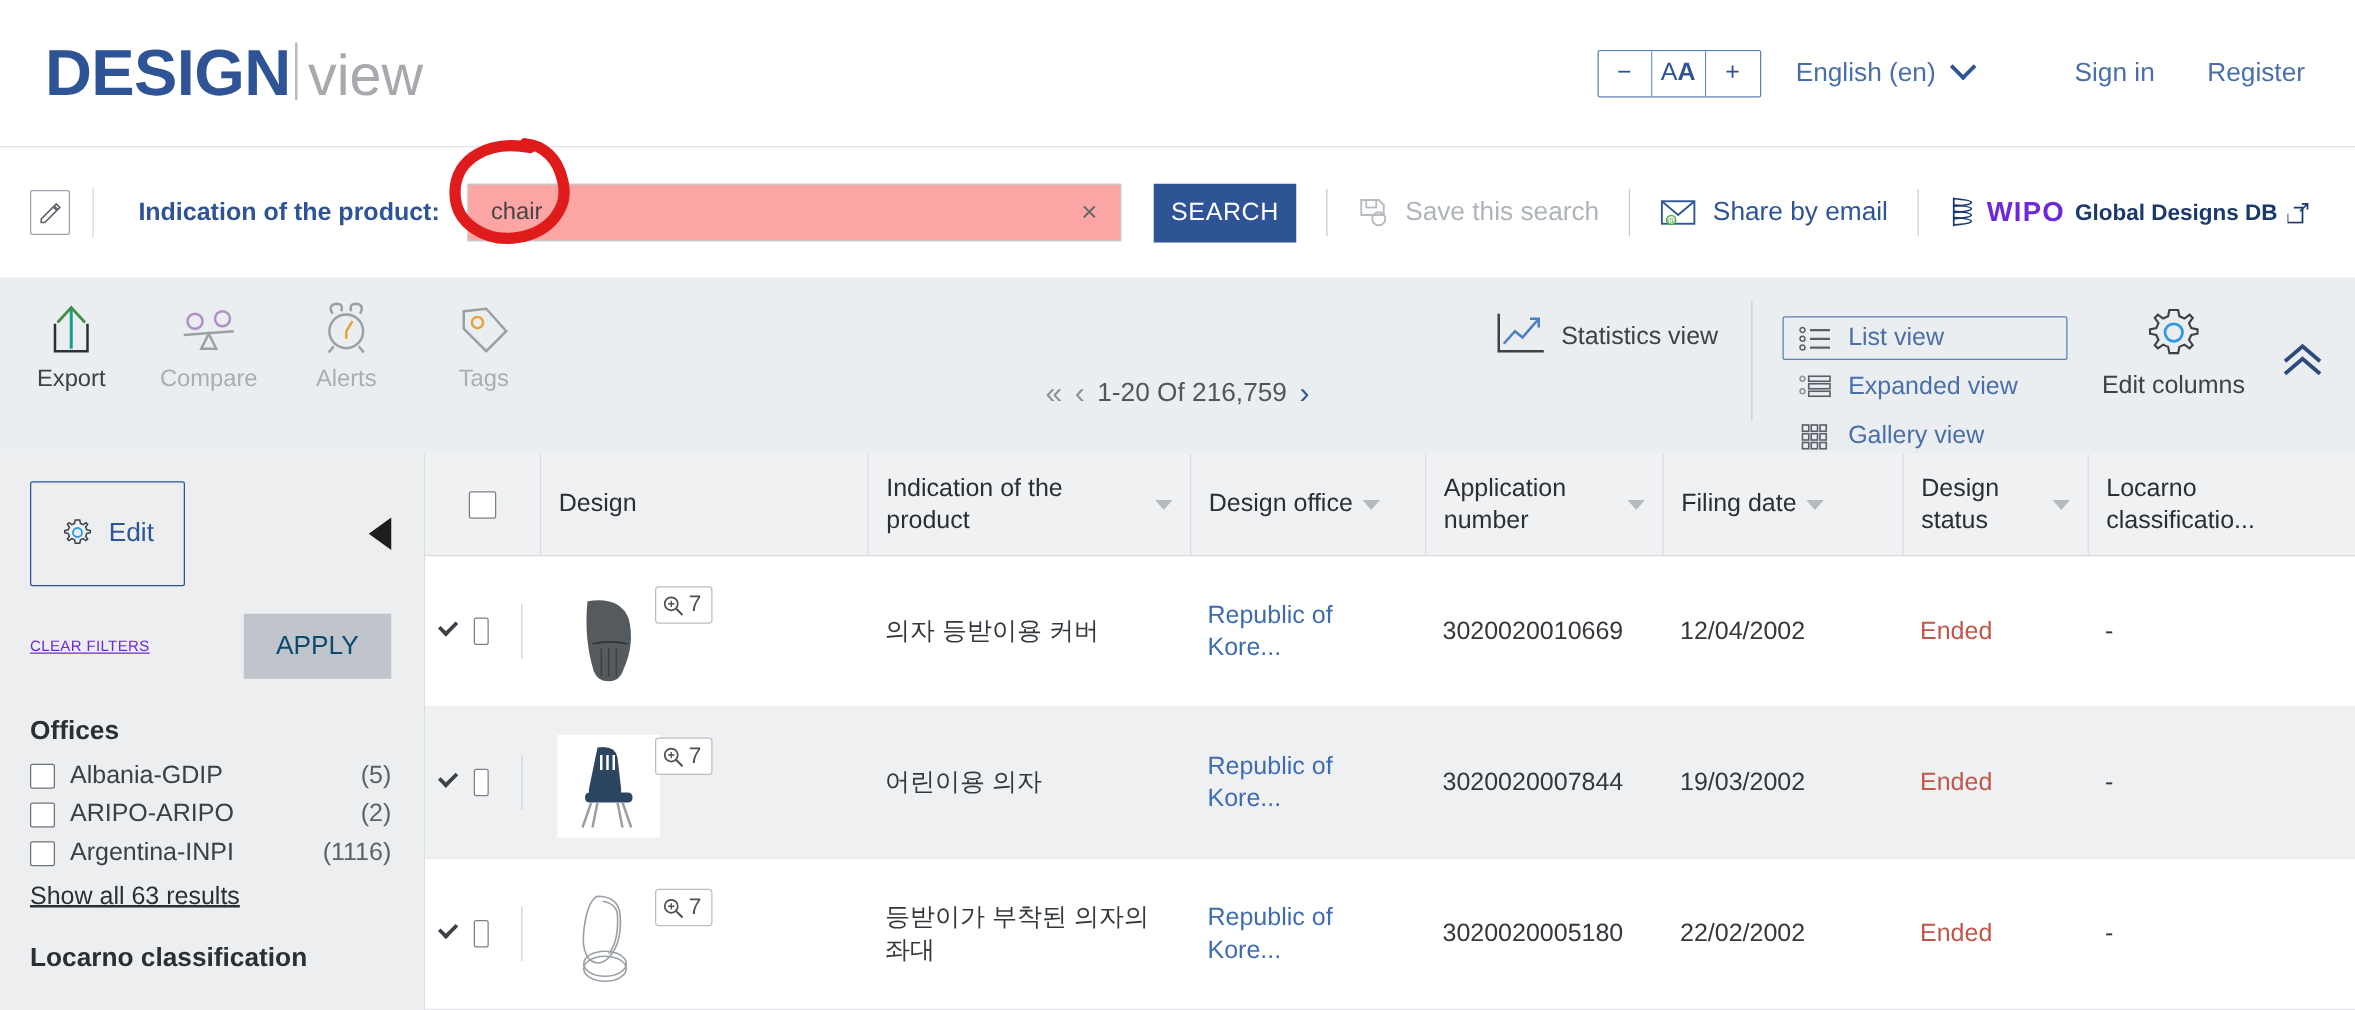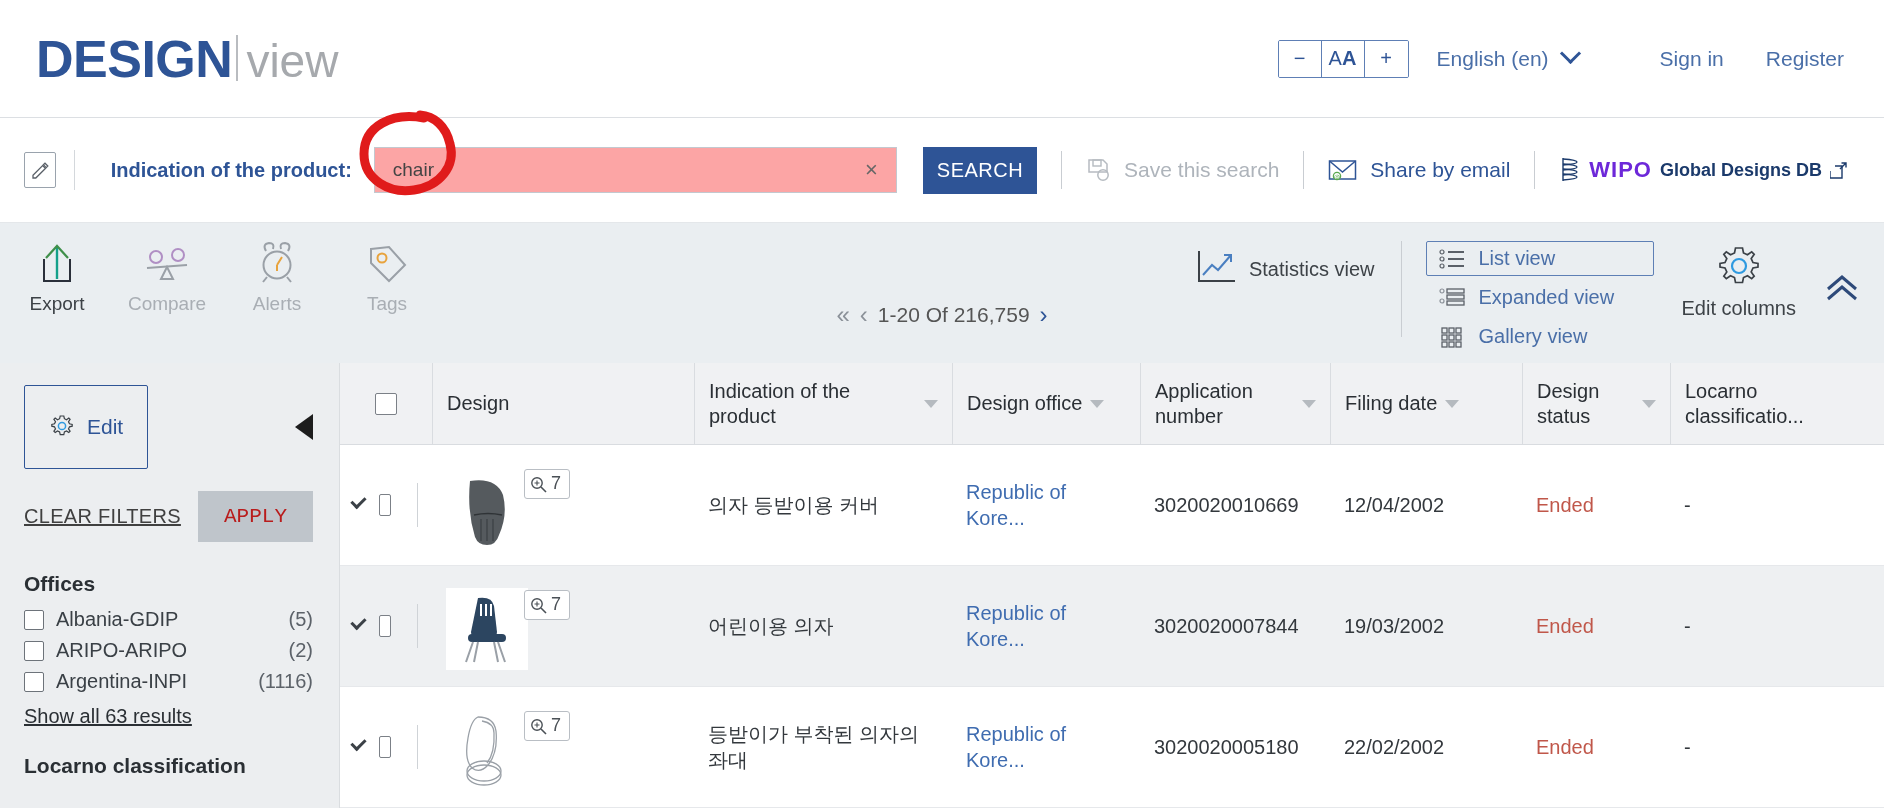--- a/index.html
+++ b/index.html
@@ -139,7 +139,7 @@
     cursor:pointer; color:#3d4247; font-size:20px; margin-right:26px; margin-top:6px;
   }
   .views-sep { width:1px; height:96px; background:#c9cdd2; margin-right:24px; }
-  .view-list { display:flex; flex-direction:column; gap:4px; margin-right:28px; }
+  .view-list { display:flex; flex-direction:column; gap:4px; margin-right:28px;margin-top:12px; }
   .view-opt {
     display:flex; align-items:center; gap:14px; padding:5px 16px 5px 12px;
     font-size:20px; color:#4a6fa8; cursor:pointer; border:1px solid transparent; min-width:228px;

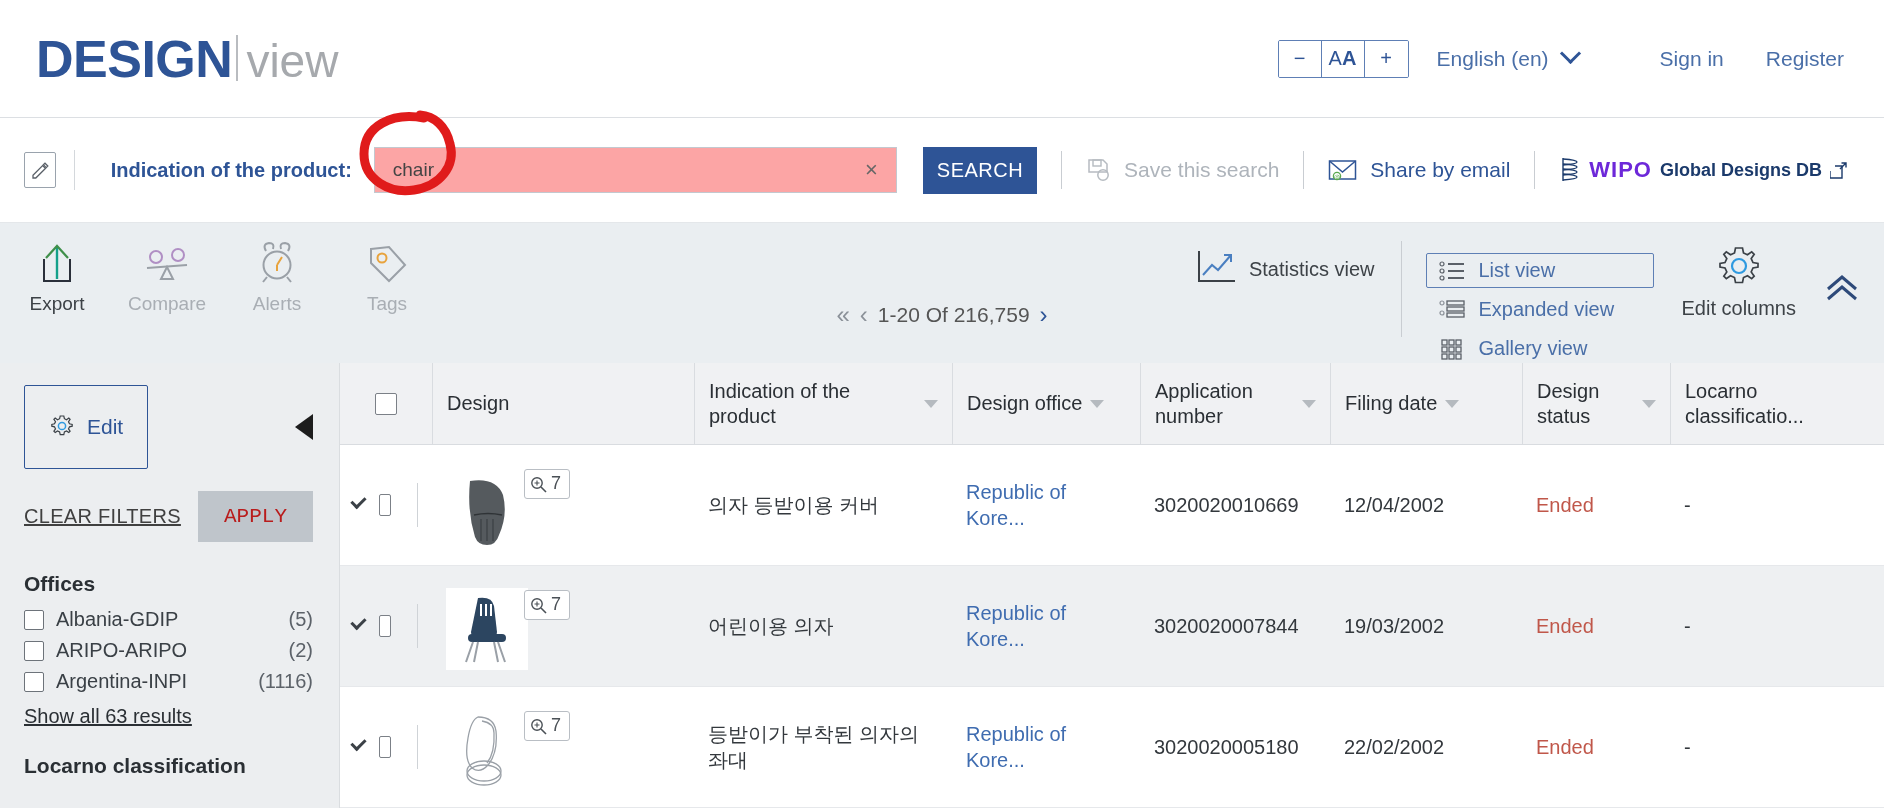--- a/index.html
+++ b/index.html
@@ -171,7 +171,7 @@
   }
   .sb-filters { display:flex; align-items:center; margin-top:22px; }
   .clear-filters {
-    color:#404040; font-size:20px; text-decoration:underline; cursor:pointer; letter-spacing:0.3px;
+    color:#6d28d9; font-size:12px; text-decoration:underline; cursor:pointer; letter-spacing:0.3px;
   }
   .apply-btn {
     margin-left:auto; background:#bfc5cb; color:#b91c1c; border:none;

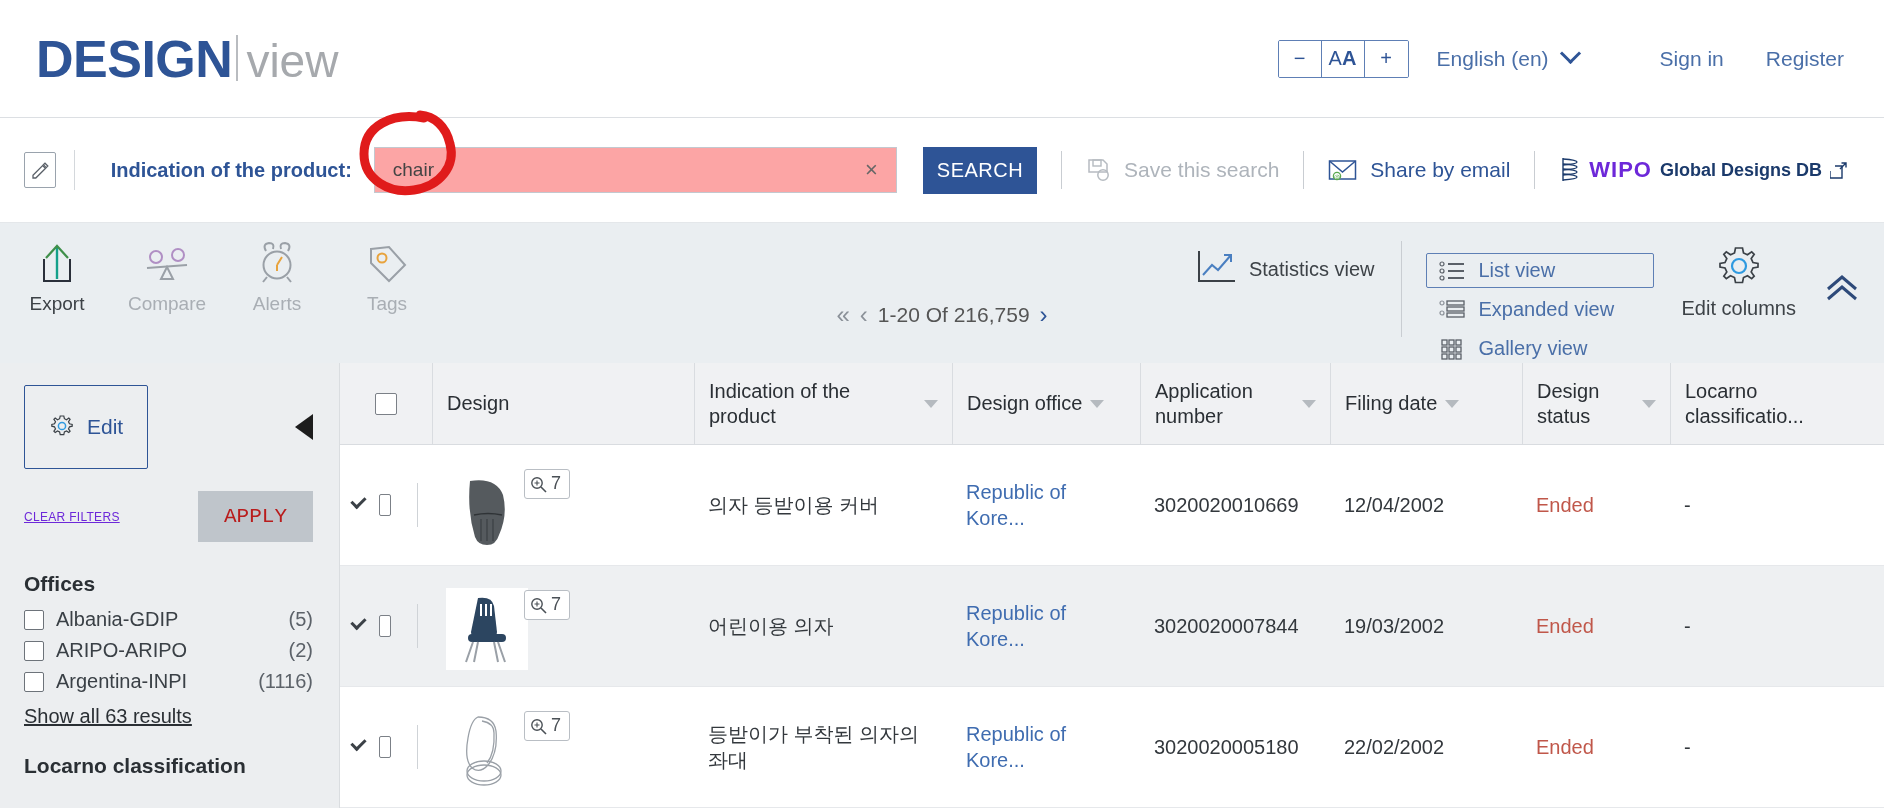--- a/index.html
+++ b/index.html
@@ -174,9 +174,9 @@
     color:#6d28d9; font-size:12px; text-decoration:underline; cursor:pointer; letter-spacing:0.3px;
   }
   .apply-btn {
-    margin-left:auto; background:#bfc5cb; color:#b91c1c; border:none;
+    margin-left:auto; background:#bfc5cb; color:#0c4a6e; border:none;
     padding:14px 26px; font-size:21px; cursor:default;
-    font-family:Liberation Mono, monospace;
+    font-family:Liberation Sans, sans-serif;
   }
   .facet-title { font-size:21px; font-weight:bold; color:#2a2f34; margin-top:30px; margin-bottom:8px; }
   .facet-row {

